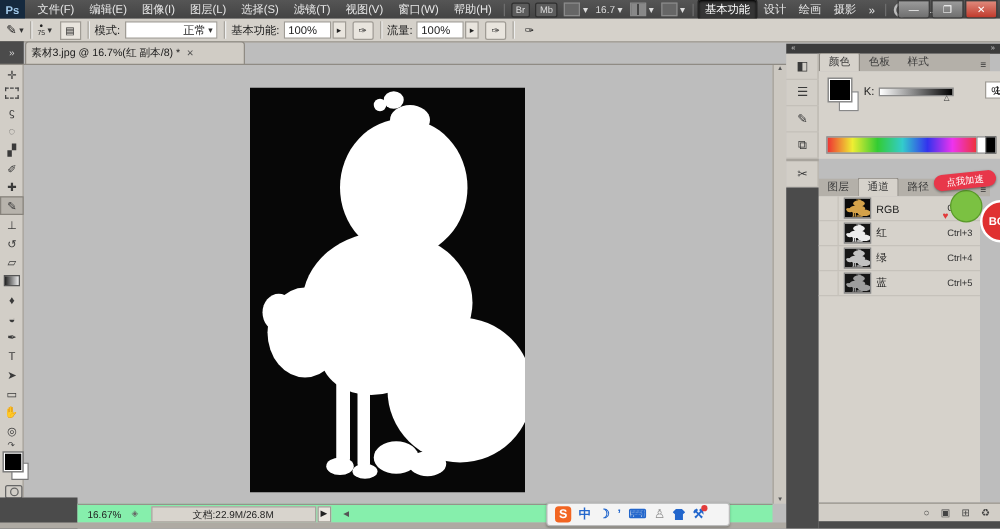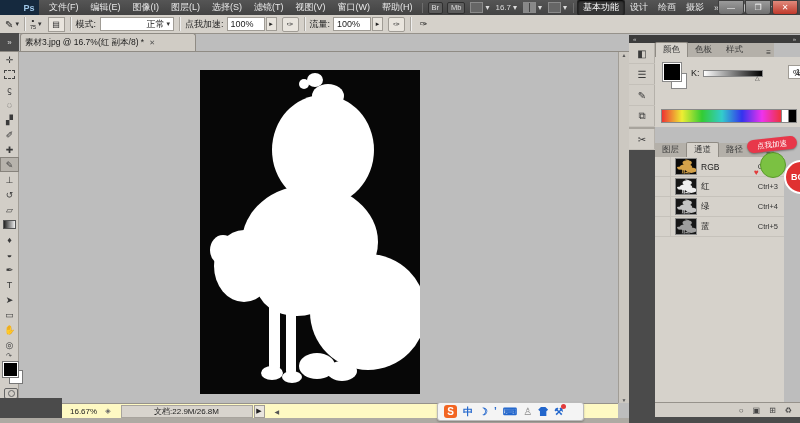--- a/index.html
+++ b/index.html
@@ -10,7 +10,7 @@
   .menubar{left:0;top:0;width:800px;height:15px;background:linear-gradient(#555,#434343);
            display:flex;align-items:center;color:#e8e8e8;font-size:9px;}
   .pslogo{width:20px;height:15px;background:#15293e;color:#9fc7e8;font-weight:bold;font-size:9px;
-          display:flex;align-items:center;justify-content:center;margin-right:4px;padding-left:19px;}
+          display:flex;align-items:center;justify-content:center;margin-right:4px;}
   .mitem{padding:0 6px;line-height:15px;white-space:nowrap;}
   .msep{width:1px;height:10px;background:#6d6d6d;margin:0 3px;}
   .chipbtn{border:1px solid #2f2f2f;border-radius:2px;background:#5c5c5c;font-size:7.5px;

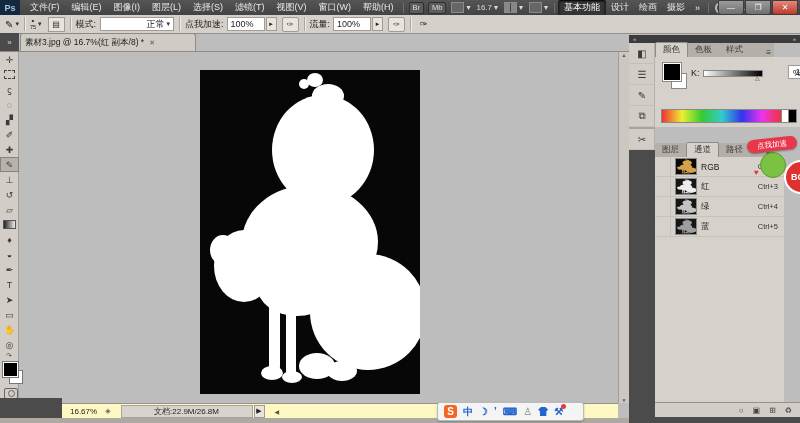--- a/index.html
+++ b/index.html
@@ -211,7 +211,7 @@
       <span class="dd">▾</span>
     </span>
     <span class="osep"></span>
-    <span>点我加速:</span>
+    <span>基本功能:</span>
     <span class="inset" style="width:30px;margin-left:3px">100%</span>
     <span class="spin">▸</span>
     <span class="tgl" style="margin-left:5px;border-radius:2px">✑</span>

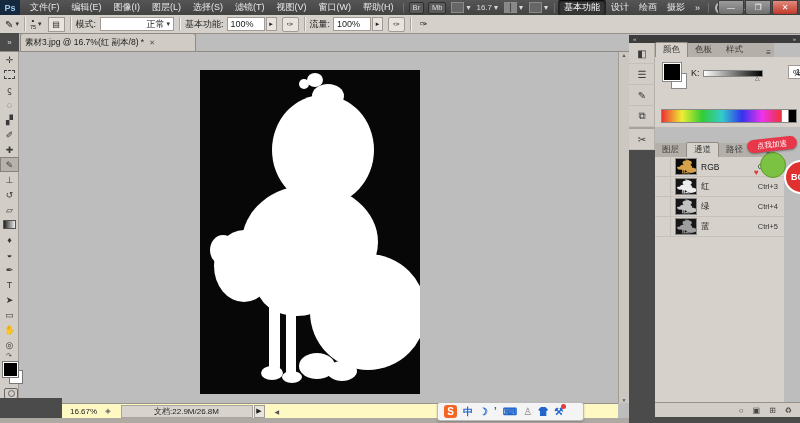--- a/index.html
+++ b/index.html
@@ -81,7 +81,7 @@
   .dockic{width:26px;height:20px;display:flex;align-items:center;justify-content:center;
           font-size:10px;color:#3a3a3a;border-bottom:1px solid #c4c0b9;}
   .dock-dark{left:629px;top:150px;width:26px;height:273px;background:#4b4b4b;}
-  .ptabs{width:119px;height:14px;background:#b4b0a9;display:flex;align-items:flex-end;font-size:8.5px;font-family:Liberation Mono, monospace;}
+  .ptabs{width:137px;height:14px;background:#b4b0a9;display:flex;align-items:flex-end;font-size:8.5px;font-family:Liberation Mono, monospace;}
   .ptab{padding:1px 7px;color:#3a3a3a;white-space:nowrap;}
   .ptab.active{background:#d6d2cb;border:1px solid #8f8b84;border-bottom:none;border-radius:2px 2px 0 0;}
   .pmenu{margin-left:auto;font-size:8px;color:#333;padding-right:3px;}

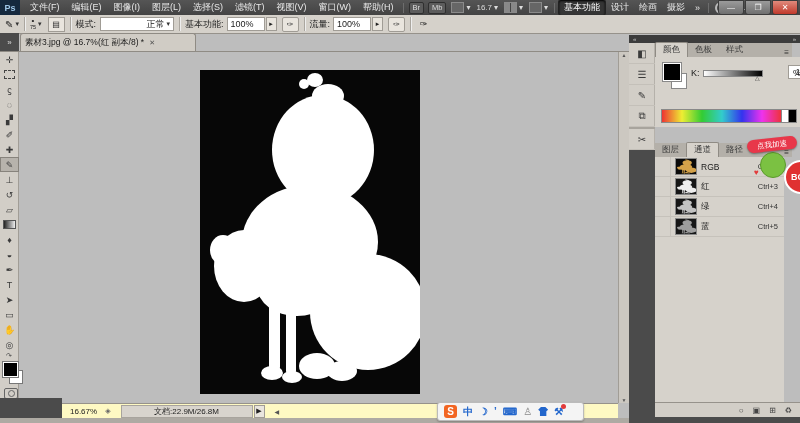--- a/index.html
+++ b/index.html
@@ -67,7 +67,7 @@
            align-items:center;font-size:5px;color:#555;}
   
   .dark-bl{left:0;top:398px;width:62px;height:25px;background:#4b4b4b;}
-  .statusbar{left:62px;top:403px;width:556px;height:15px;background:#fef9c3;border-top:1px solid #96928b;
+  .statusbar{left:62px;top:403px;width:556px;height:15px;background:#86efac;border-top:1px solid #96928b;
              display:flex;align-items:center;font-size:8px;color:#222;box-sizing:border-box;}
   .statbox{border:1px solid #a8a49d;background:#d8d4cd;height:11px;display:flex;align-items:center;
            padding:0 6px;font-size:8px;}

